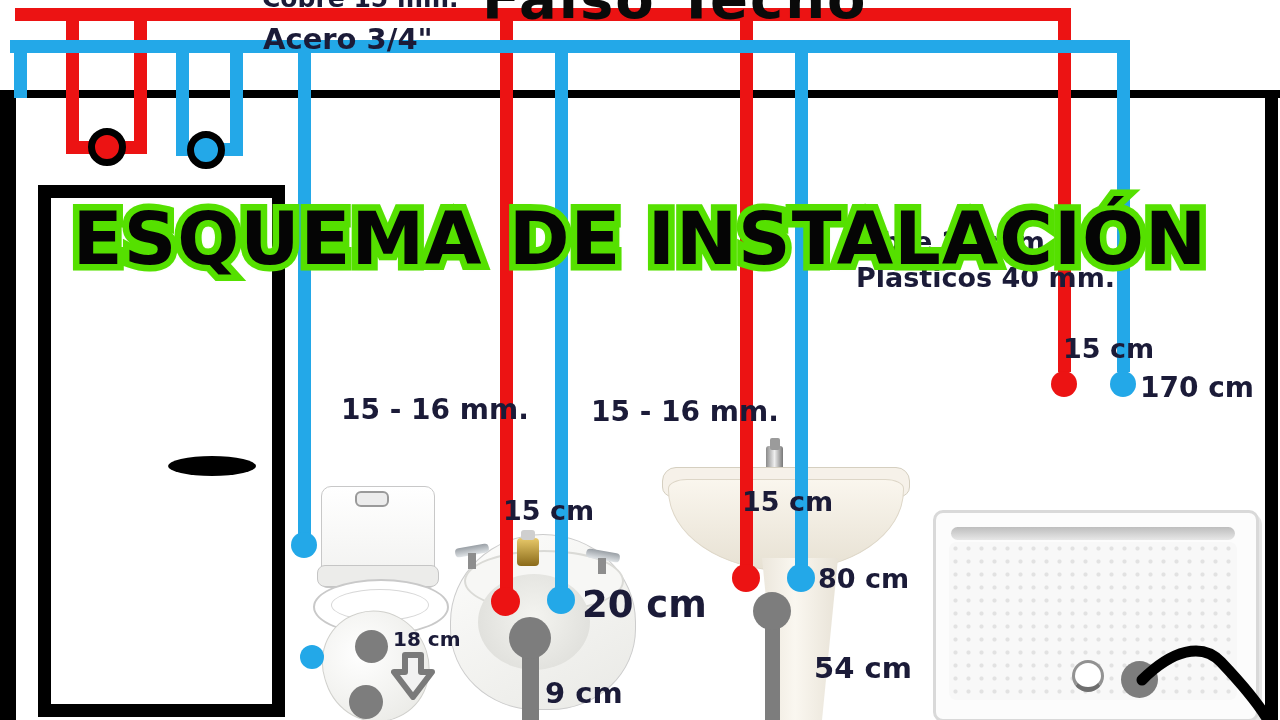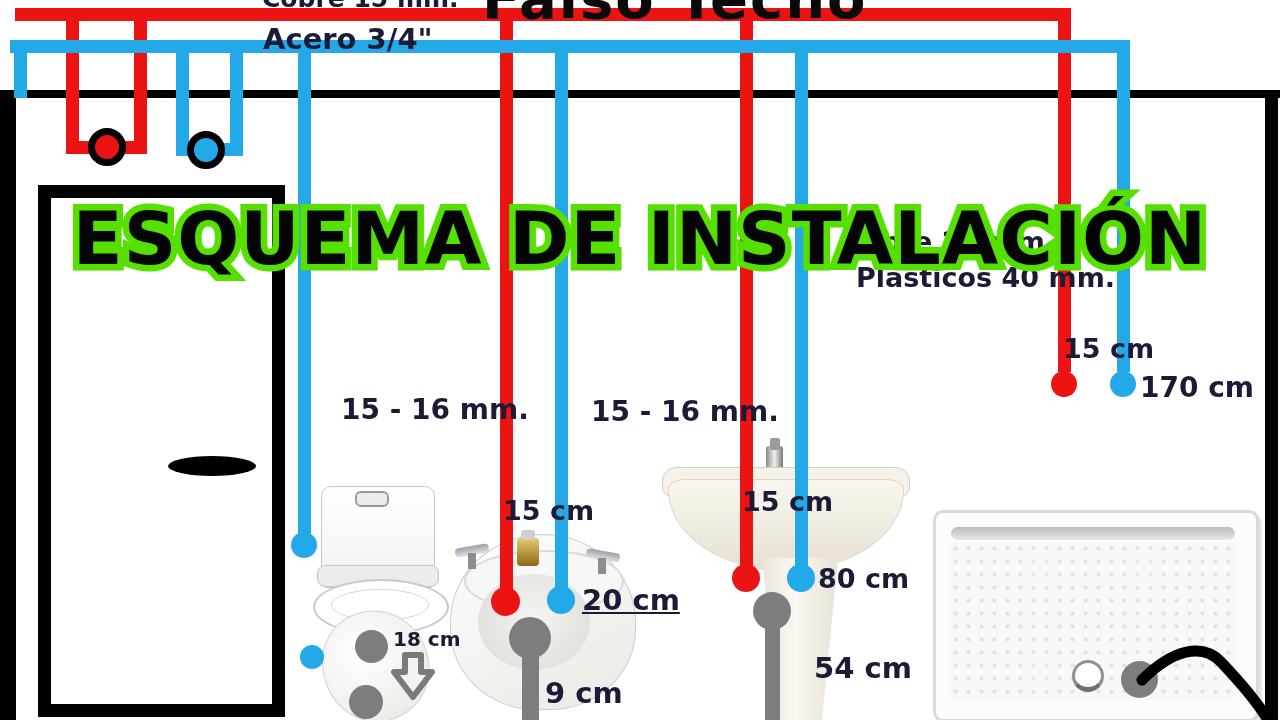--- a/index.html
+++ b/index.html
@@ -128,7 +128,7 @@
   <div class="lbl" style="left:591px;top:395px;font-size:28px;">15 - 16 mm.</div>
 
   <div class="lbl" style="left:503px;top:495px;font-size:27px;">15 cm</div>
-  <div class="lbl" style="left:582px;top:583px;font-size:29px;text-decoration:underline;">20 cm</div>
+  <div class="lbl" style="left:582px;top:583px;font-size:37px;">20 cm</div>
   <div class="lbl" style="left:545px;top:676px;font-size:29px;">9 cm</div>
 
   <div class="lbl" style="left:393px;top:627px;font-size:20px;">18 cm</div>

